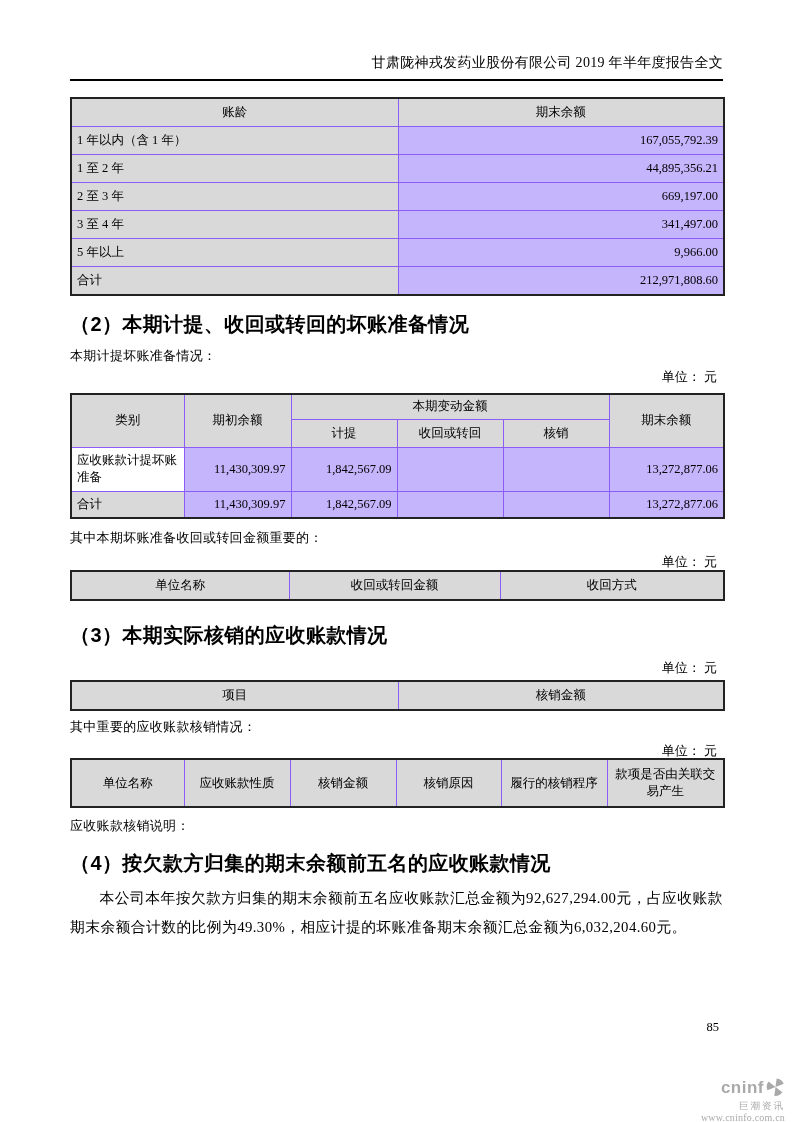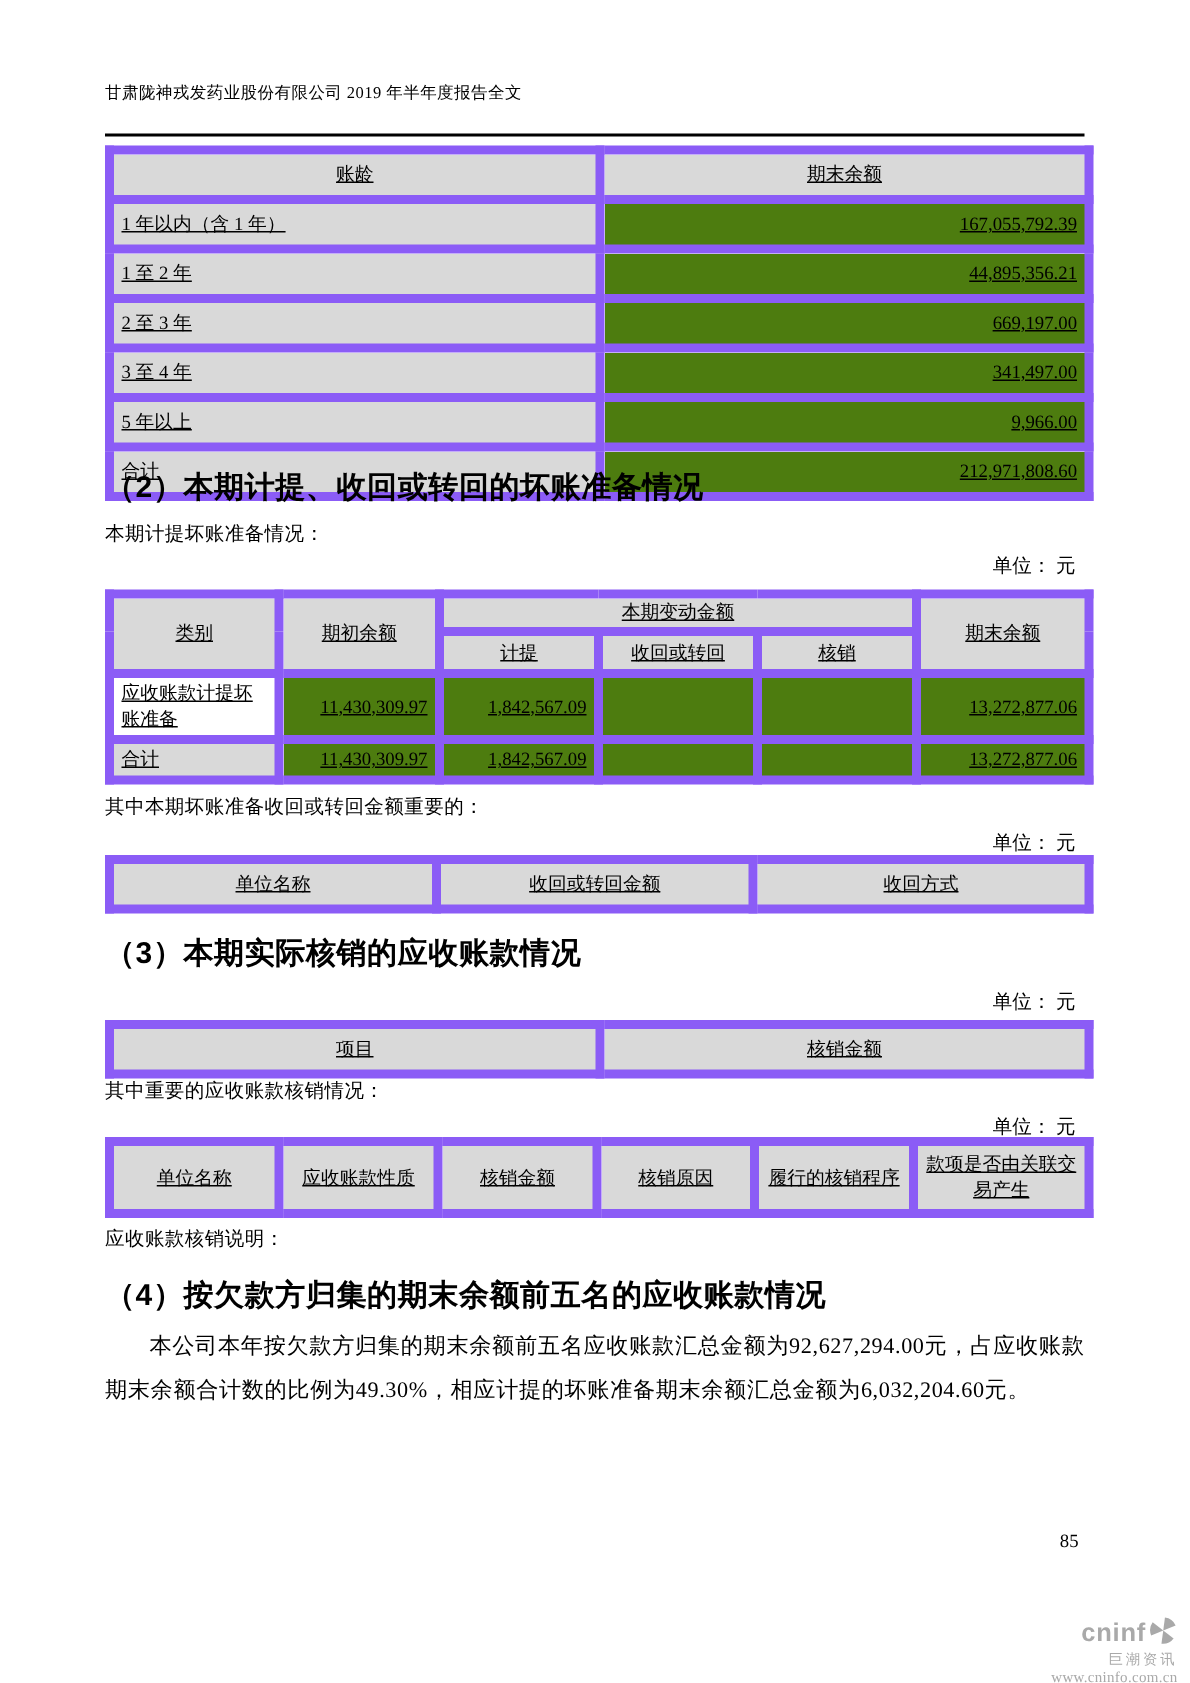--- a/index.html
+++ b/index.html
@@ -8,8 +8,8 @@
   .abs{position:absolute;}
 
   
-  .doc-header{left:70px;top:54px;width:653px;text-align:left;font-size:11px;
-              padding-bottom:20px;border-bottom:2px solid #000;letter-spacing:.3px;}
+  .doc-header{left:70px;top:54px;width:653px;text-align:right;font-size:14px;
+              padding-bottom:7px;border-bottom:2px solid #000;letter-spacing:.3px;}
 
   
   table{border-collapse:collapse;table-layout:fixed;width:653px;font-size:12.5px;}

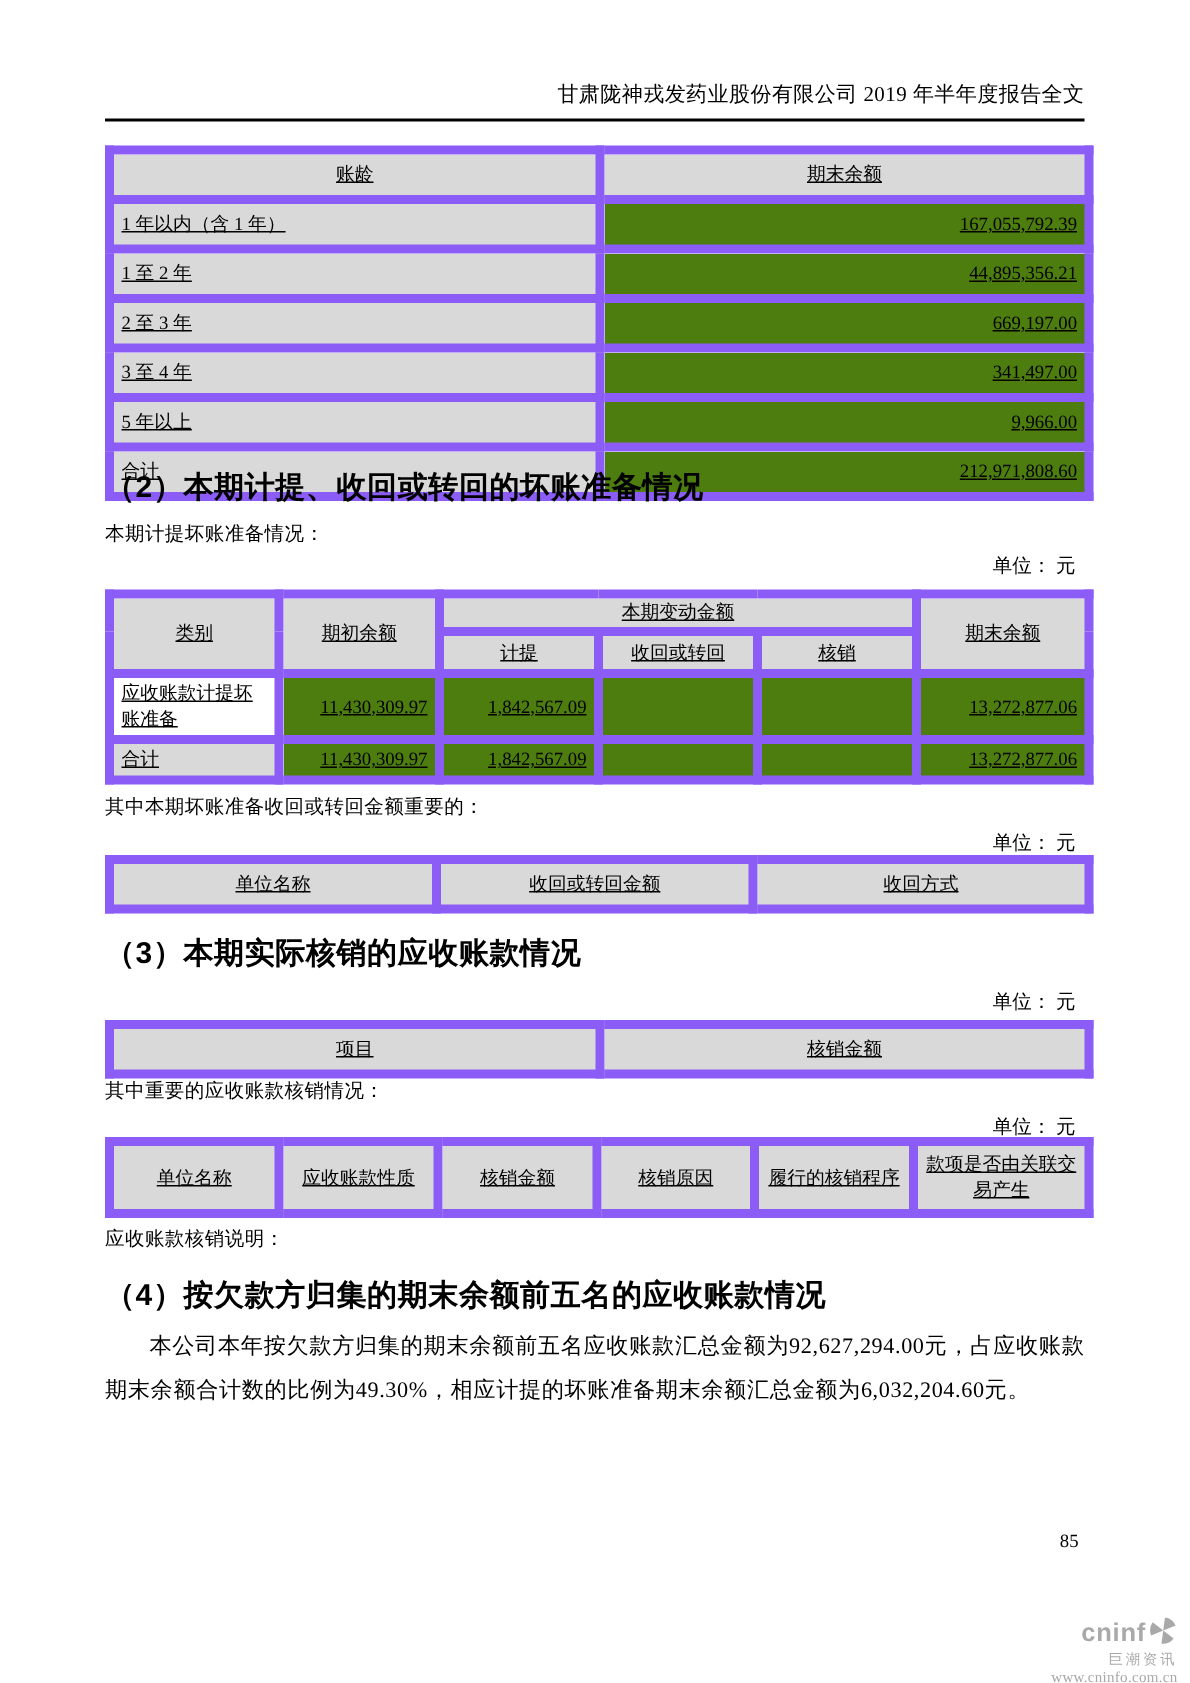--- a/index.html
+++ b/index.html
@@ -13,8 +13,8 @@
 
   
   table{border-collapse:collapse;table-layout:fixed;width:653px;font-size:12.5px;}
-  td,th{border:6px solid #8b5cf6;font-weight:normal;padding:0 5px;overflow:hidden;
-        line-height:1.35;text-decoration:underline;}
+  td,th{border:1px solid #8b5cf6;font-weight:normal;padding:0 5px;overflow:hidden;
+        line-height:1.35;}
   table{border:2px solid #222;}
   .hd{background:#d9d9d9;text-align:center;}
   .lab{background:#d9d9d9;text-align:left;}

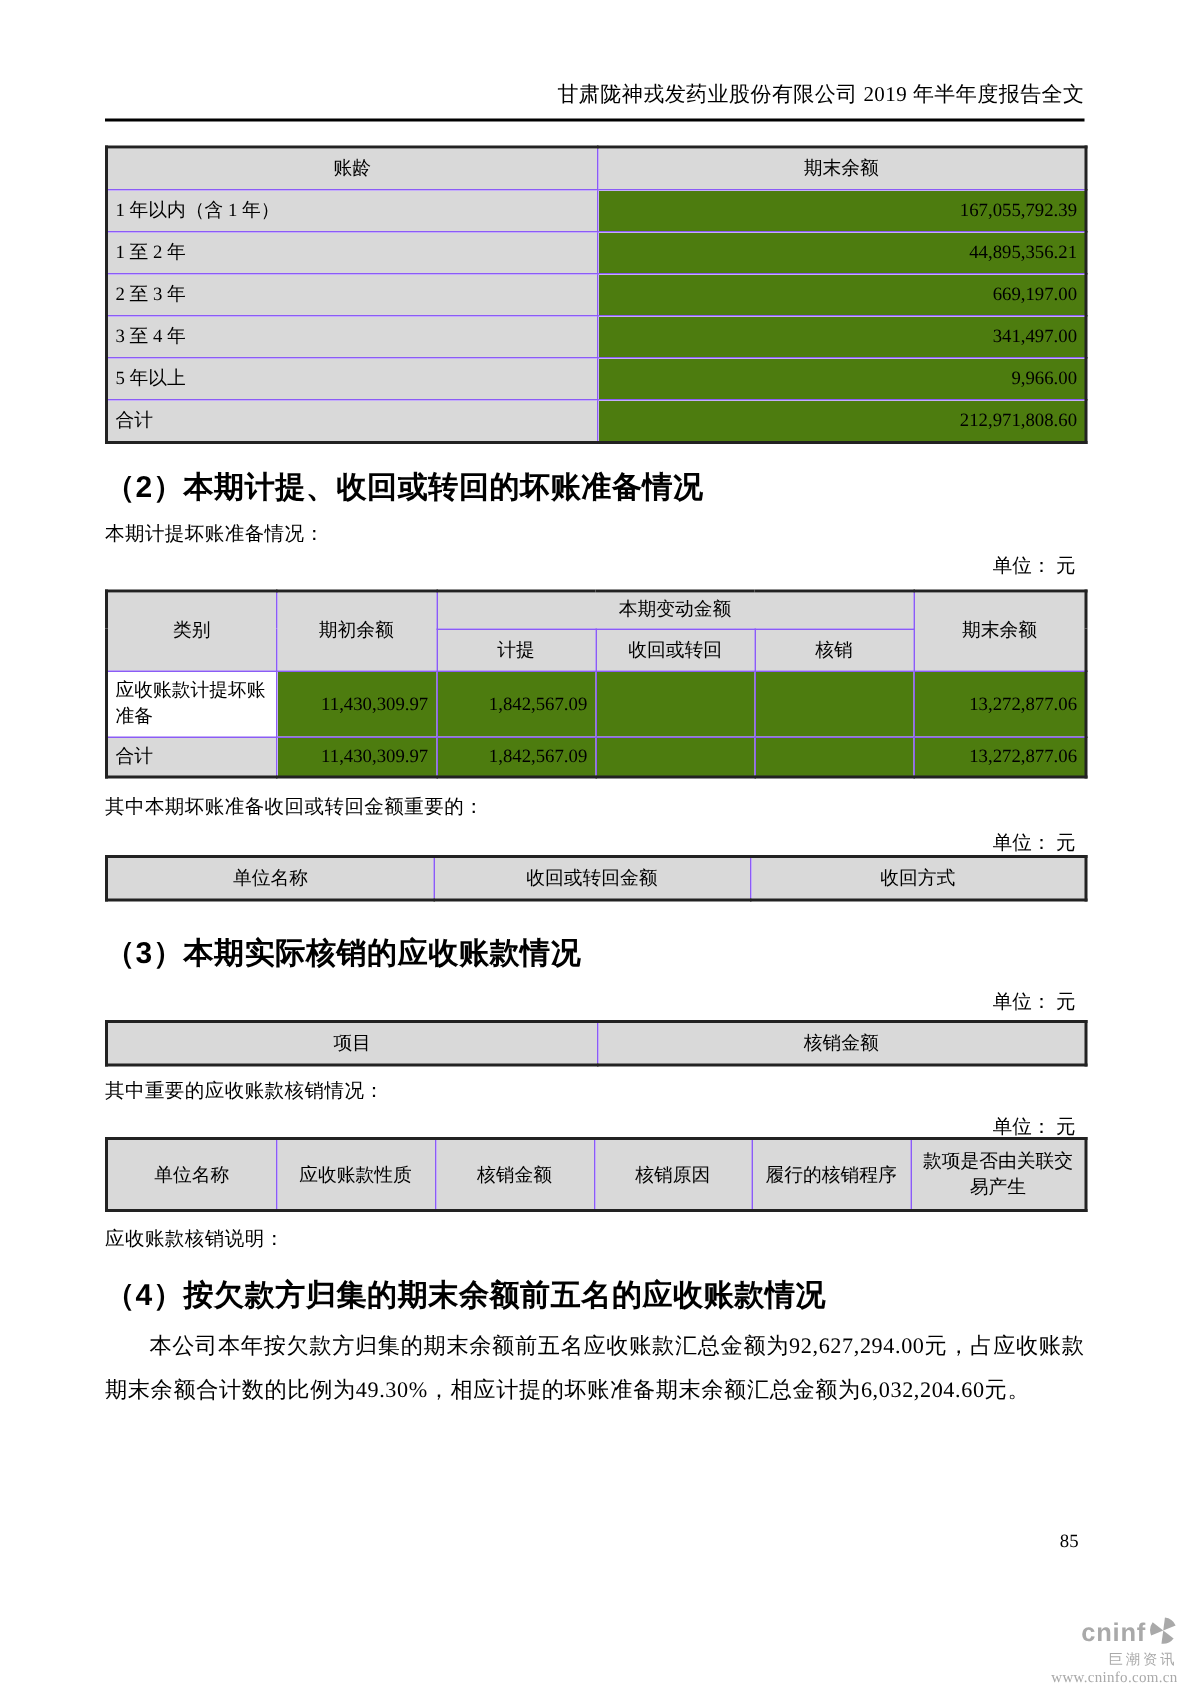--- a/index.html
+++ b/index.html
@@ -18,7 +18,7 @@
   table{border:2px solid #222;}
   .hd{background:#d9d9d9;text-align:center;}
   .lab{background:#d9d9d9;text-align:left;}
-  .num{text-align:right;background:#4d7c0f;font-variant-numeric:tabular-nums;}
+  .num{text-align:right;background:#c4b5fd;font-variant-numeric:tabular-nums;}
   .white-lab{background:#fff;text-align:left;}
   .r28 td,.r28 th{height:27px;}
 

